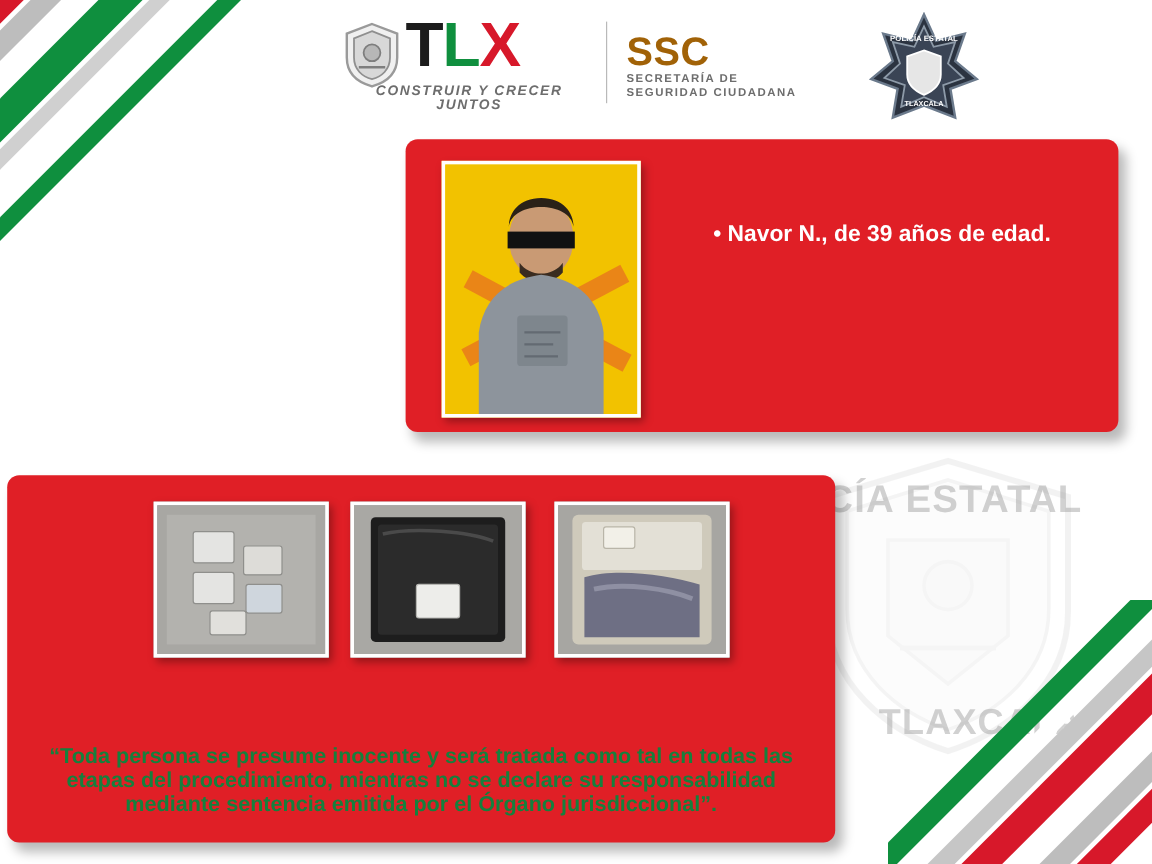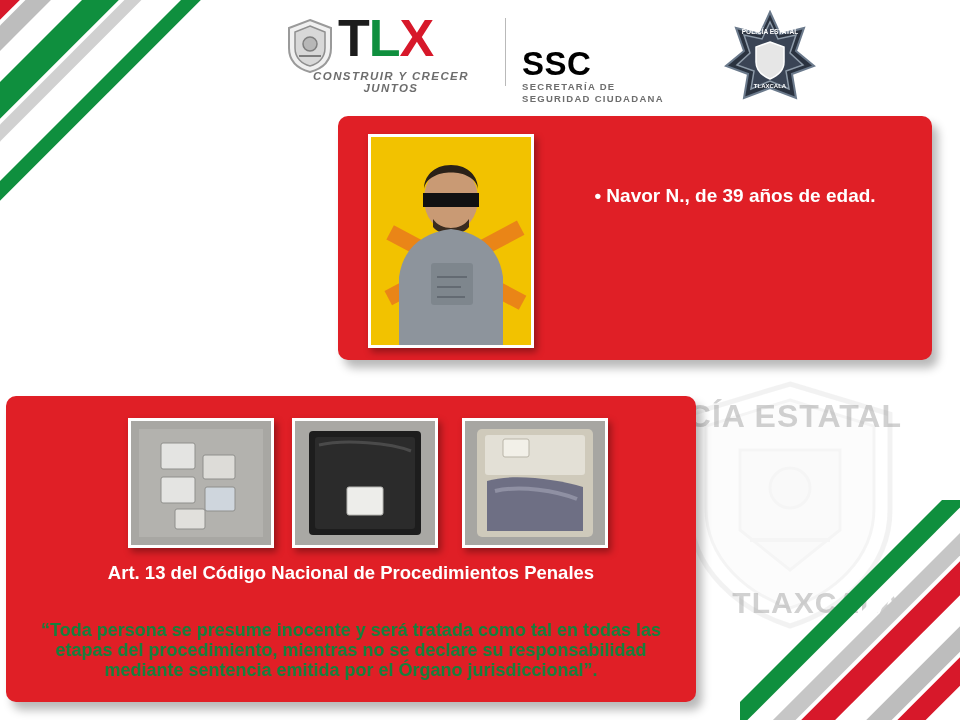--- a/index.html
+++ b/index.html
@@ -118,10 +118,9 @@
   .ssc-title {
     font-size: 33px;
     font-weight: bold;
-    color: #000000;
+    color: #a16207;
     letter-spacing: 0.5px;
     line-height: 34px;
-    margin-top: 21px;
   }
   .ssc-line1, .ssc-line2 {
     font-size: 9.5px;

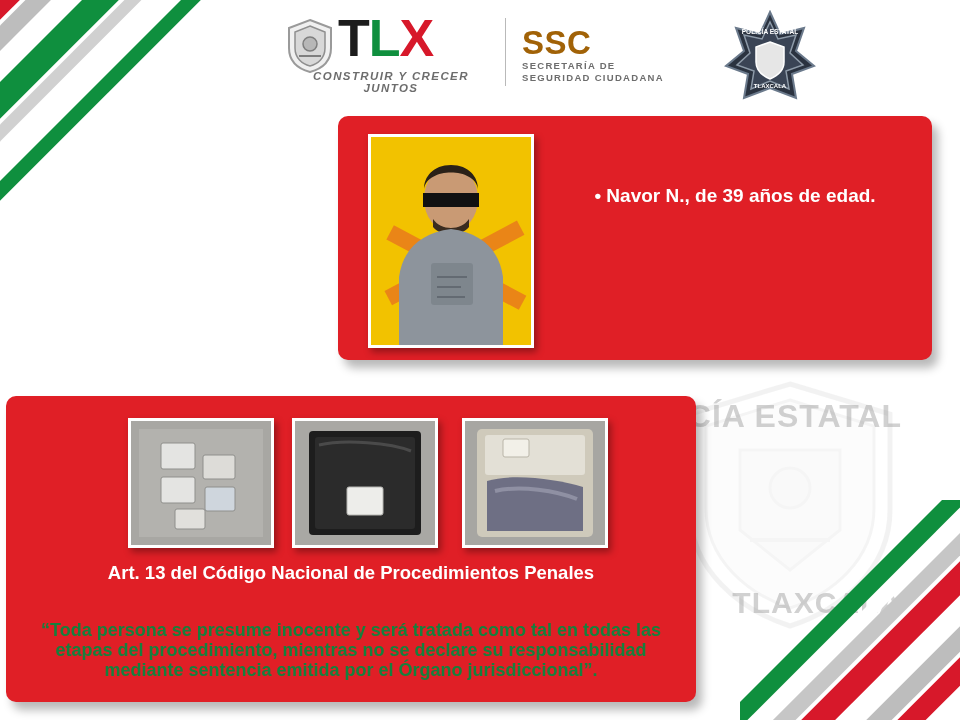--- a/index.html
+++ b/index.html
@@ -356,7 +356,6 @@
     </svg>
   </div>
 
-  <div class="legal-title">Art. 13 del Código Nacional de Procedimientos Penales</div>
   <div class="legal-body">“Toda persona se presume inocente y será tratada como tal en todas las etapas del procedimiento, mientras no se declare su responsabilidad mediante sentencia emitida por el Órgano jurisdiccional”.</div>
 
   <div class="stripes-br">

